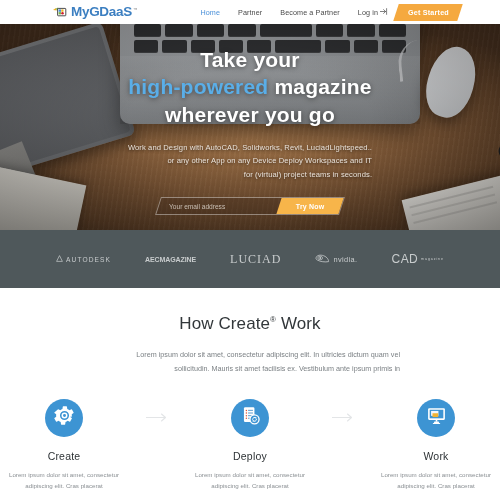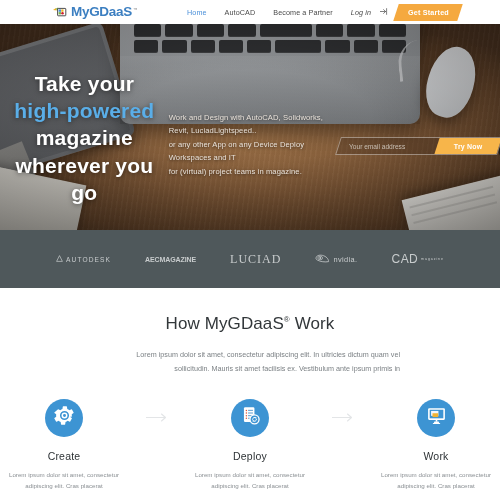--- a/index.html
+++ b/index.html
@@ -279,7 +279,7 @@
 
     <nav class="nav">
       <a href="#" class="active">Home</a>
-      <a href="#">AutoCAD</a>
+      <a href="#">Partner</a>
       <a href="#">Become a Partner</a>
       <a href="#" class="login-link">
         <span>Log in</span>

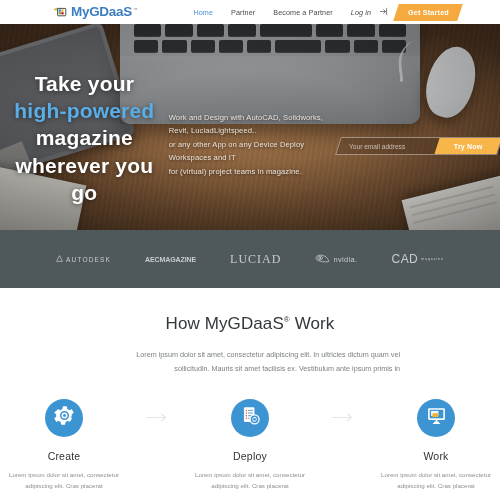--- a/index.html
+++ b/index.html
@@ -46,7 +46,7 @@
     white-space: nowrap; letter-spacing: .1px;
   }
   .nav a.active { color: #4a90d9; }
-  .login-link { display:flex; align-items:flex-start; gap:9px;font-style:italic; }
+  .login-link { display:flex; align-items:flex-start; gap:2px; }
   .login-arrow { display:block; }
   .btn-skew {
     background: #f5a93f; color: #fff;

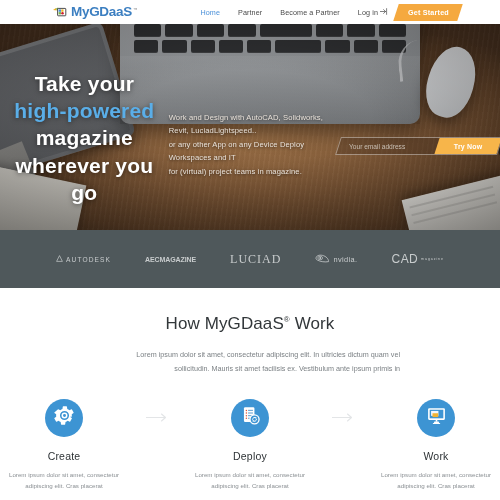--- a/index.html
+++ b/index.html
@@ -161,7 +161,7 @@
   .hero-content {
     position: relative; z-index: 5;
     width:100%; height:100%;
-    display:flex; flex-direction:row; align-items:center;
+    display:flex; flex-direction:column; align-items:center;
     padding-top: 22px;
   }
   .hero-title {

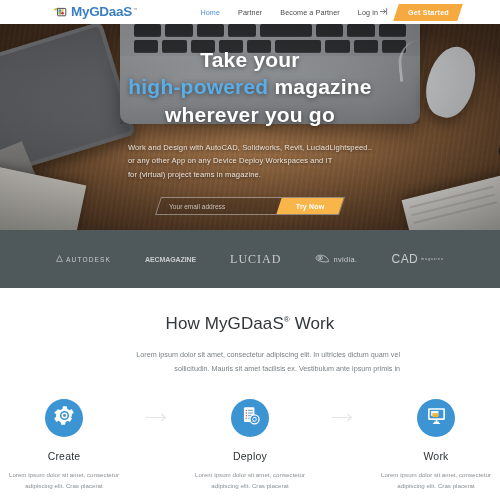--- a/index.html
+++ b/index.html
@@ -172,7 +172,7 @@
   }
   .hl { color:#5aaee8; }
   .hero-sub {
-    margin-top: 13px; text-align:left; color:#e9e2da;
+    margin-top: 13px; text-align:right; color:#e9e2da;
     font-size: 7.6px; line-height: 1.78; letter-spacing:.1px;
     text-shadow: 0 1px 3px rgba(0,0,0,.55);
   }

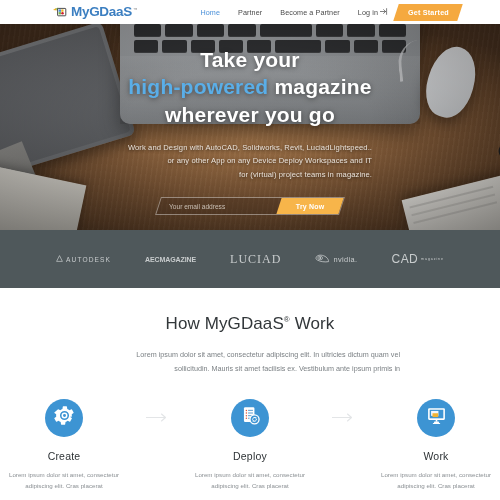--- a/index.html
+++ b/index.html
@@ -354,7 +354,7 @@
       <p class="hero-sub">
         <span>Work and Design with AutoCAD, Solidworks, Revit, LuciadLightspeed..</span><br>
         <span>or any other App on any Device Deploy Workspaces and IT</span><br>
-        <span>for (virtual) project teams in magazine.</span>
+        <span>for (virtual) project teams in seconds.</span>
       </p>
 
       <form class="signup">

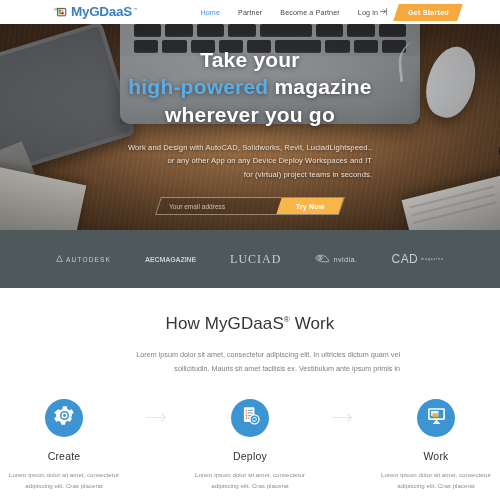--- a/index.html
+++ b/index.html
@@ -406,7 +406,7 @@
   <section class="how">
 
     <h2 class="how-title">
-      <span>How MyGDaaS</span><sup>®</sup><span> Work</span>
+      <span>How Create</span><sup>®</sup><span> Work</span>
     </h2>
 
     <p class="how-sub">

